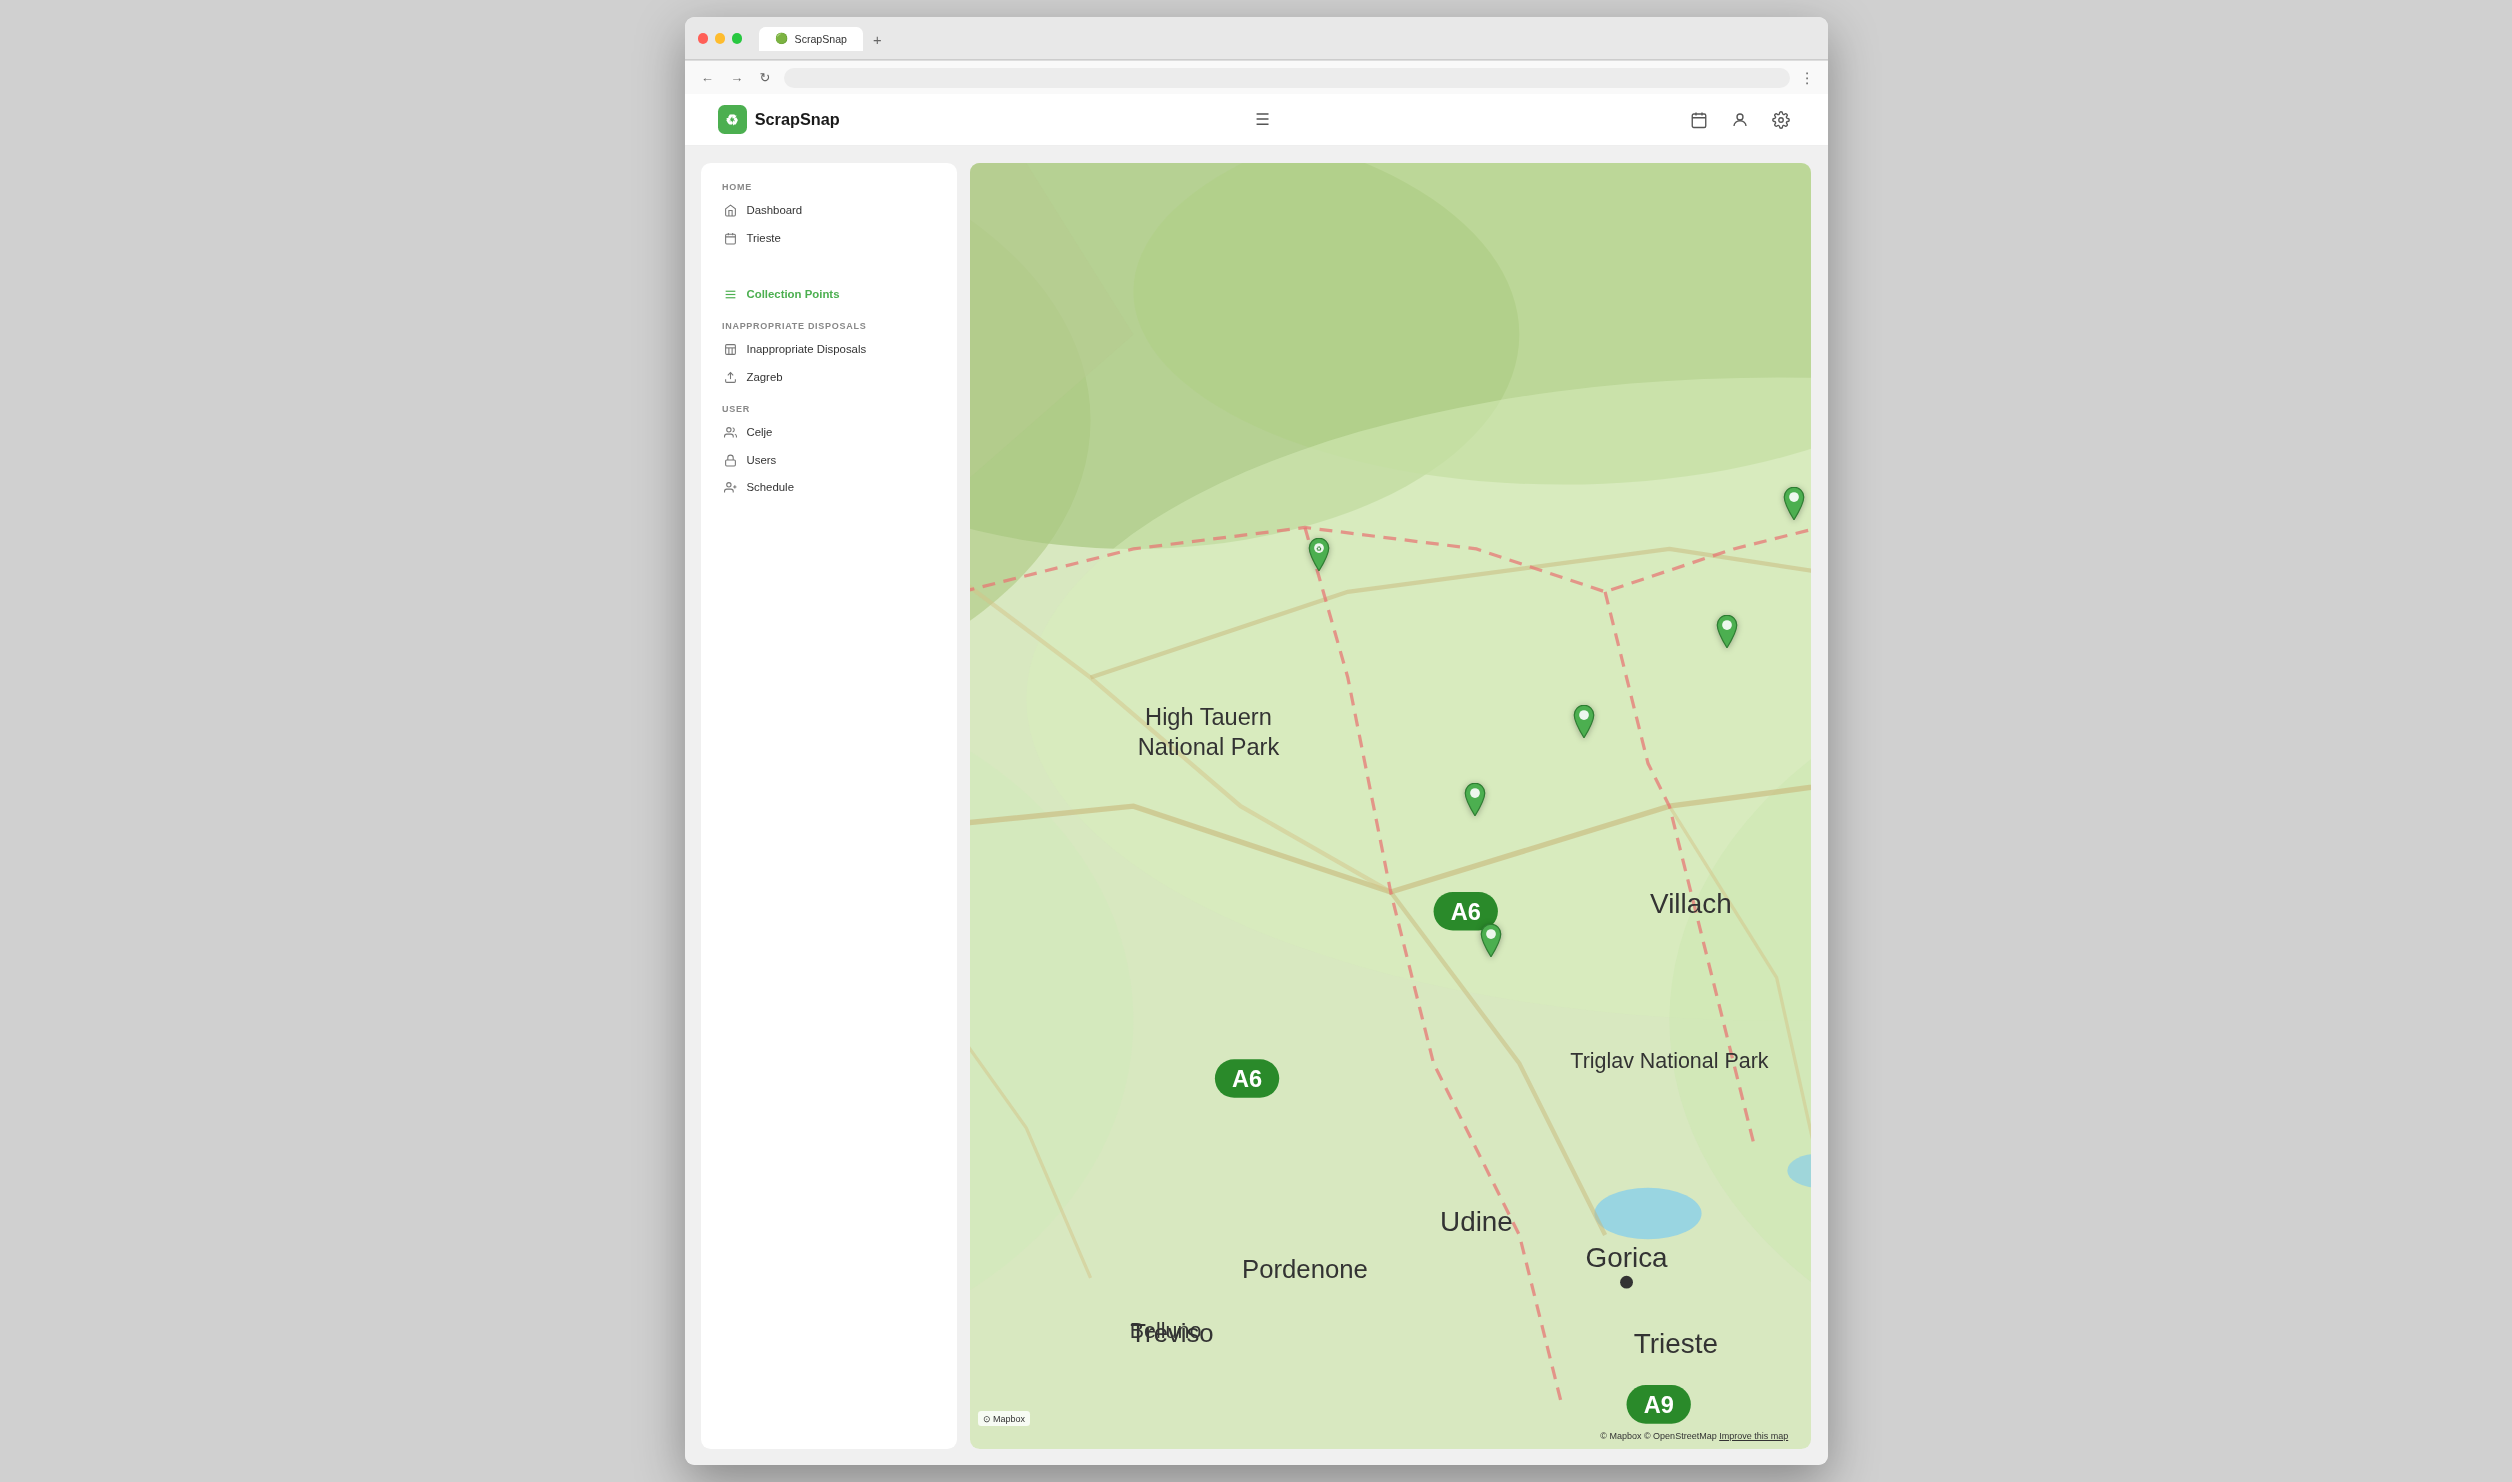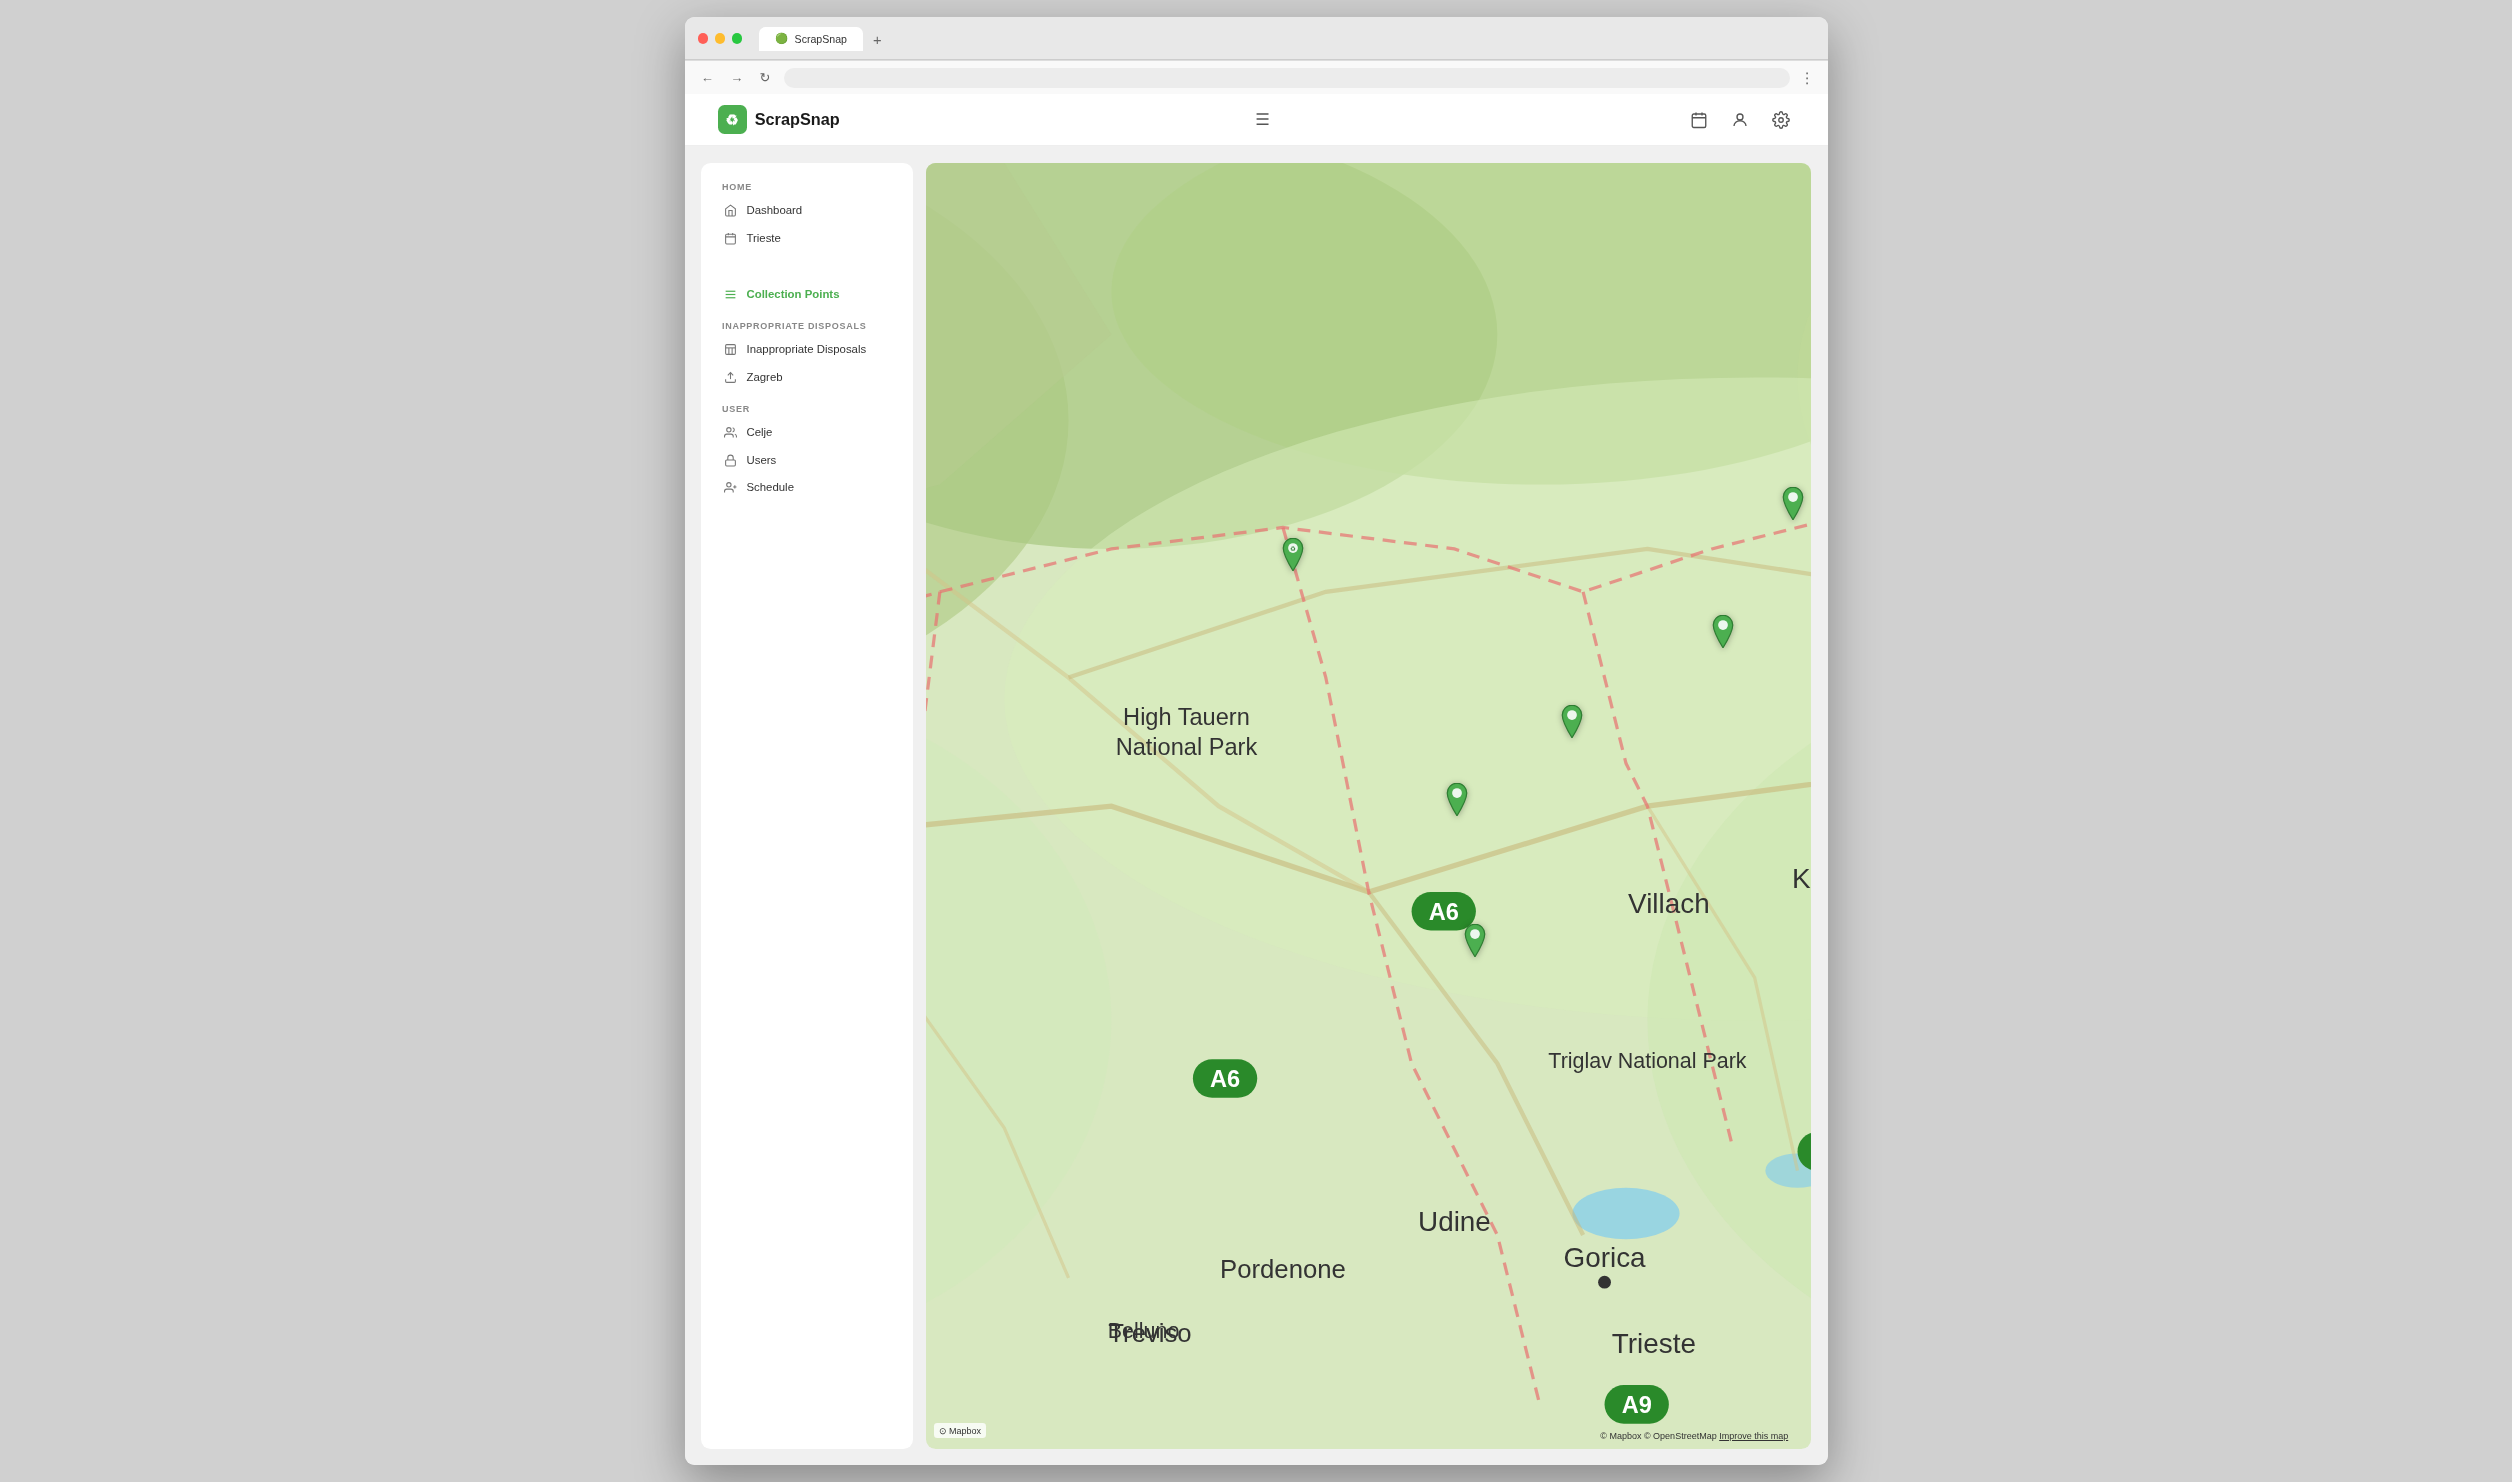--- a/index.html
+++ b/index.html
@@ -163,7 +163,7 @@
 
     
     .sidebar {
-      width: 212px;
+      width: 256px;
       background: #fff;
       border-radius: 9.8px;
       padding: 19.6px 13px;

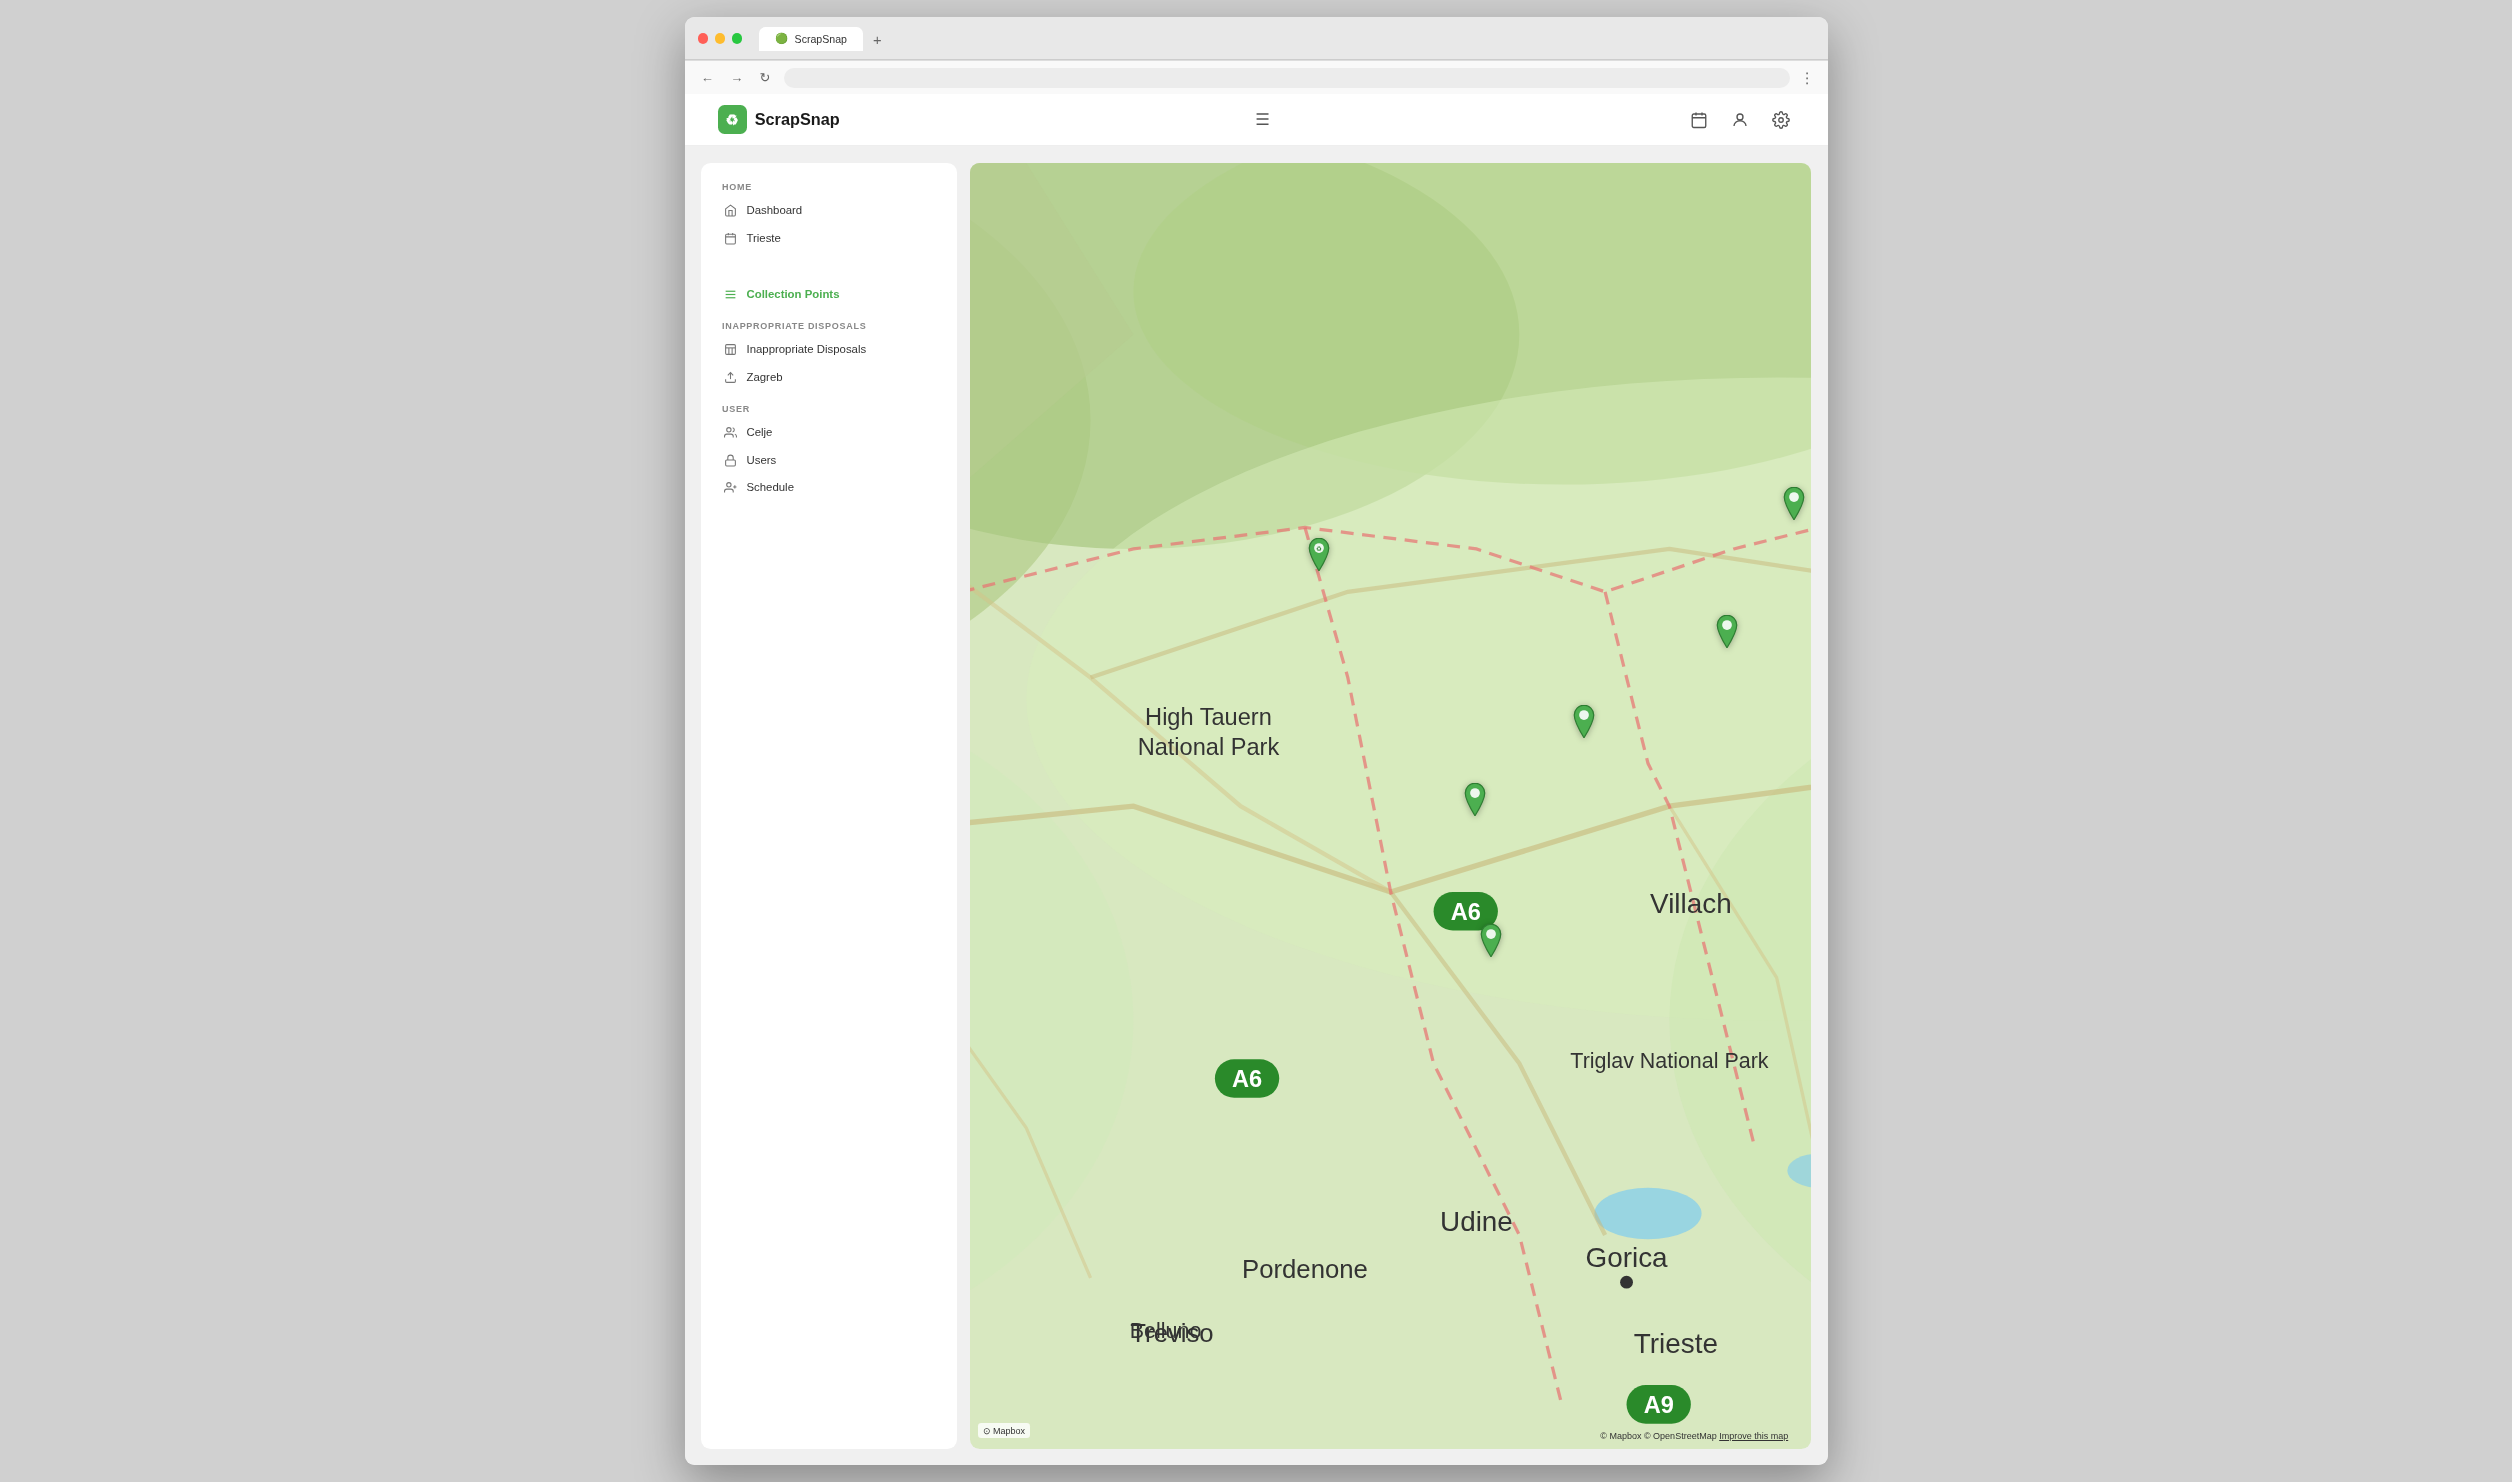--- a/index.html
+++ b/index.html
@@ -228,7 +228,7 @@
 
     .mapbox-logo {
       position: absolute;
-      bottom: 11px;
+      bottom: 23px;
       left: 8.2px;
       font-size: 9px;
       color: #333;

